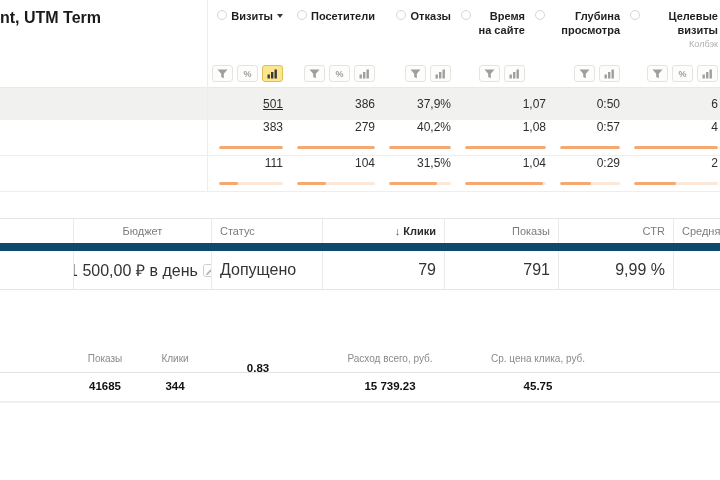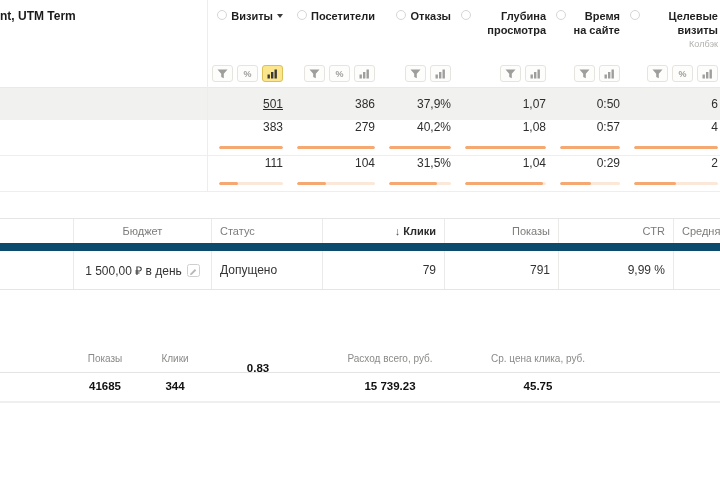--- a/index.html
+++ b/index.html
@@ -12,7 +12,7 @@
   
   #top-table { position:absolute; left:0; top:0; width:720px; height:192px; }
   .tt-header { position:relative; height:88px; border-bottom:1px solid #e9e9e7; }
-  .tt-dim { position:absolute; left:0; top:9px; font-size:12px; font-weight:bold; color:#1a1a1a; white-space:nowrap; }
+  .tt-dim { position:absolute; left:0; top:9px; font-size:16px; font-weight:bold; color:#1a1a1a; white-space:nowrap; }
   .tt-vline { position:absolute; left:207px; top:0; width:1px; height:192px; background:#ededeb; z-index:2; }
   .tt-cols { position:absolute; left:207px; top:0; height:88px; display:flex; }
   .tt-col { display:flex; flex-direction:column; align-items:flex-end; justify-content:space-between; padding:9px 2px 6px 8px; }

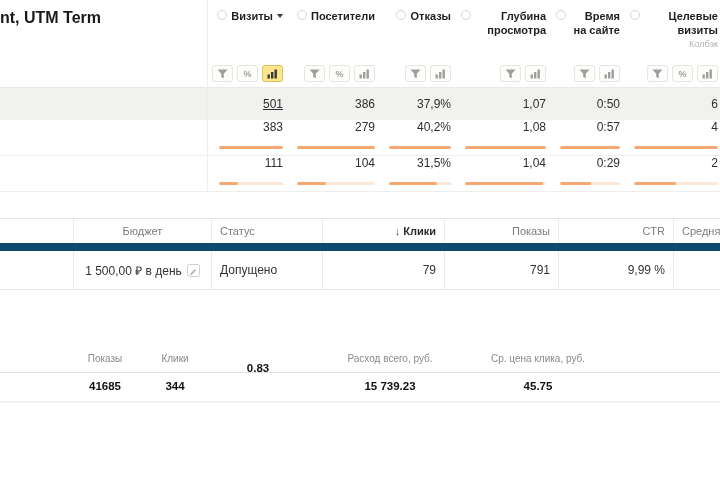--- a/index.html
+++ b/index.html
@@ -133,30 +133,30 @@
               </div>
             </div>
           </div>
+          <div class="tt-col" style="width: 74px;">
+            <div class="tt-label">
+              <span class="circ"></span>
+              <span class="lbl">Время на сайте</span>
+            </div>
+            <div class="tt-btns">
+              <div class="tt-btn">
+                <svg width="11" height="10" viewBox="0 0 11 10">
+                  <path d="M0.5 0.5 h10 L6.8 4.8 v4.4 L4.2 8 V4.8 Z" fill="#9e9e9c"></path>
+                </svg>
+              </div>
+              <div class="tt-btn">
+                <svg width="11" height="10" viewBox="0 0 11 10">
+                  <rect x="0.5" y="5.5" width="2.4" height="4" fill="#9e9e9c"></rect>
+                  <rect x="4" y="3" width="2.4" height="6.5" fill="#9e9e9c"></rect>
+                  <rect x="7.5" y="0.5" width="2.4" height="9" fill="#9e9e9c"></rect>
+                </svg>
+              </div>
+            </div>
+          </div>
           <div class="tt-col" style="width: 95px;">
             <div class="tt-label">
               <span class="circ"></span>
               <span class="lbl">Глубина просмотра</span>
-            </div>
-            <div class="tt-btns">
-              <div class="tt-btn">
-                <svg width="11" height="10" viewBox="0 0 11 10">
-                  <path d="M0.5 0.5 h10 L6.8 4.8 v4.4 L4.2 8 V4.8 Z" fill="#9e9e9c"></path>
-                </svg>
-              </div>
-              <div class="tt-btn">
-                <svg width="11" height="10" viewBox="0 0 11 10">
-                  <rect x="0.5" y="5.5" width="2.4" height="4" fill="#9e9e9c"></rect>
-                  <rect x="4" y="3" width="2.4" height="6.5" fill="#9e9e9c"></rect>
-                  <rect x="7.5" y="0.5" width="2.4" height="9" fill="#9e9e9c"></rect>
-                </svg>
-              </div>
-            </div>
-          </div>
-          <div class="tt-col" style="width: 74px;">
-            <div class="tt-label">
-              <span class="circ"></span>
-              <span class="lbl">Время на сайте</span>
             </div>
             <div class="tt-btns">
               <div class="tt-btn">

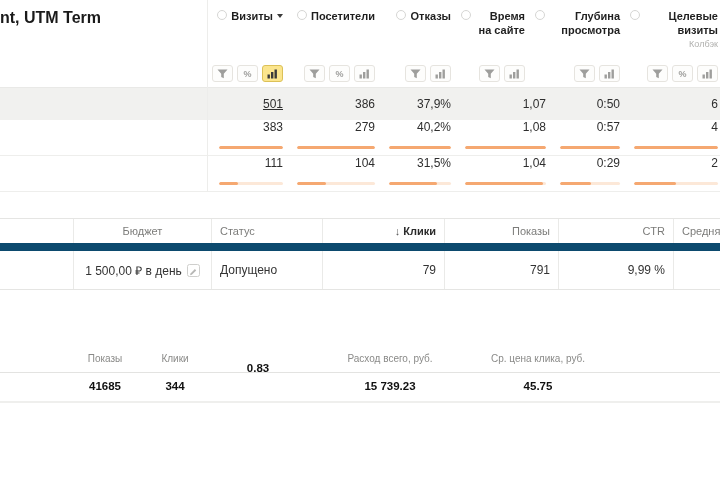--- a/index.html
+++ b/index.html
@@ -44,7 +44,7 @@
   .ct-cell:last-child { border-right:none; }
   .ct-center { justify-content:center; }
   .ct-right { justify-content:flex-end; }
-  .ct-body .ct-cell { color:#333; font-size:12px; }
+  .ct-body .ct-cell { color:#333; font-size:16px; }
   .ct-sorted { color:#2b2b2b; font-weight:bold; }
   .sort-arrow { font-weight:normal; color:#555; margin-right:3px; }
   .edit-ic { margin-left:5px; display:inline-flex; cursor:pointer; }

